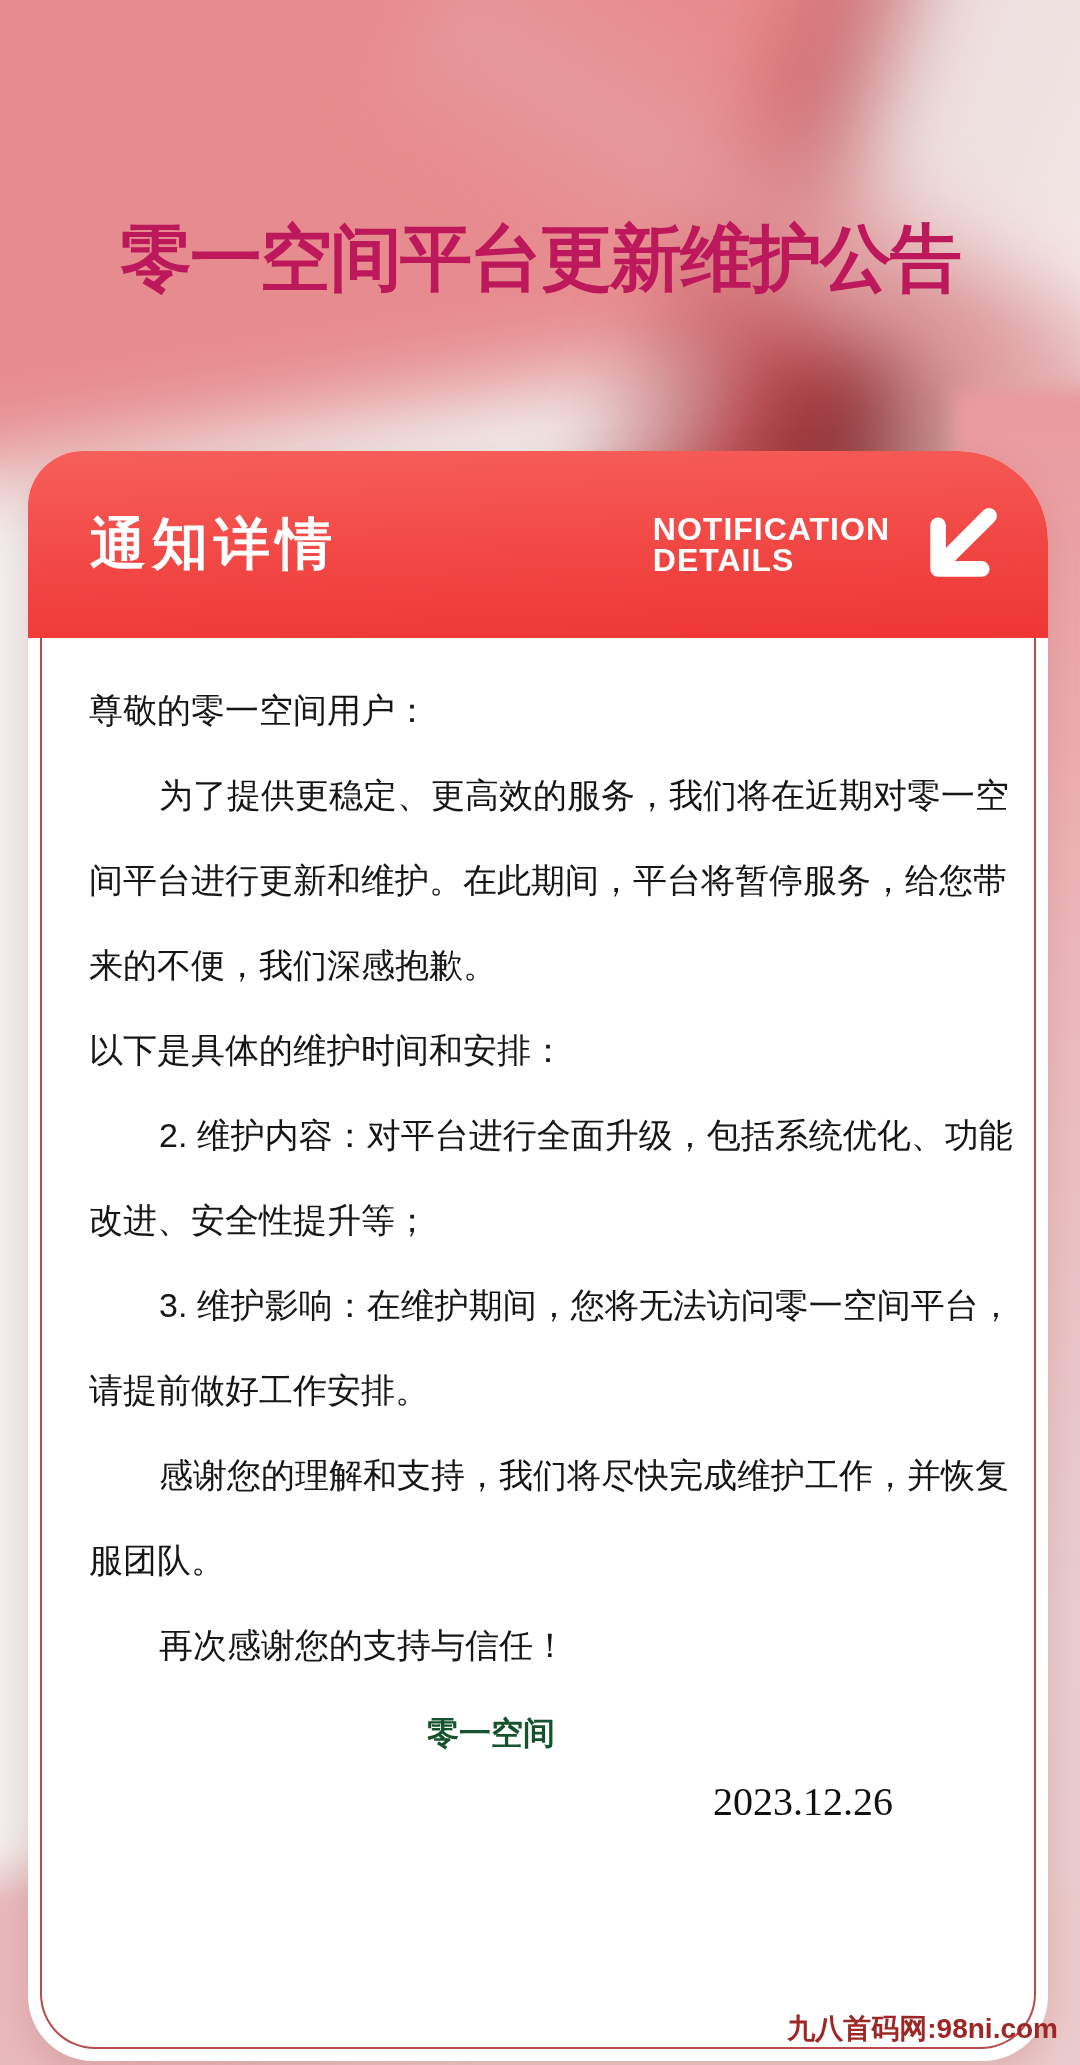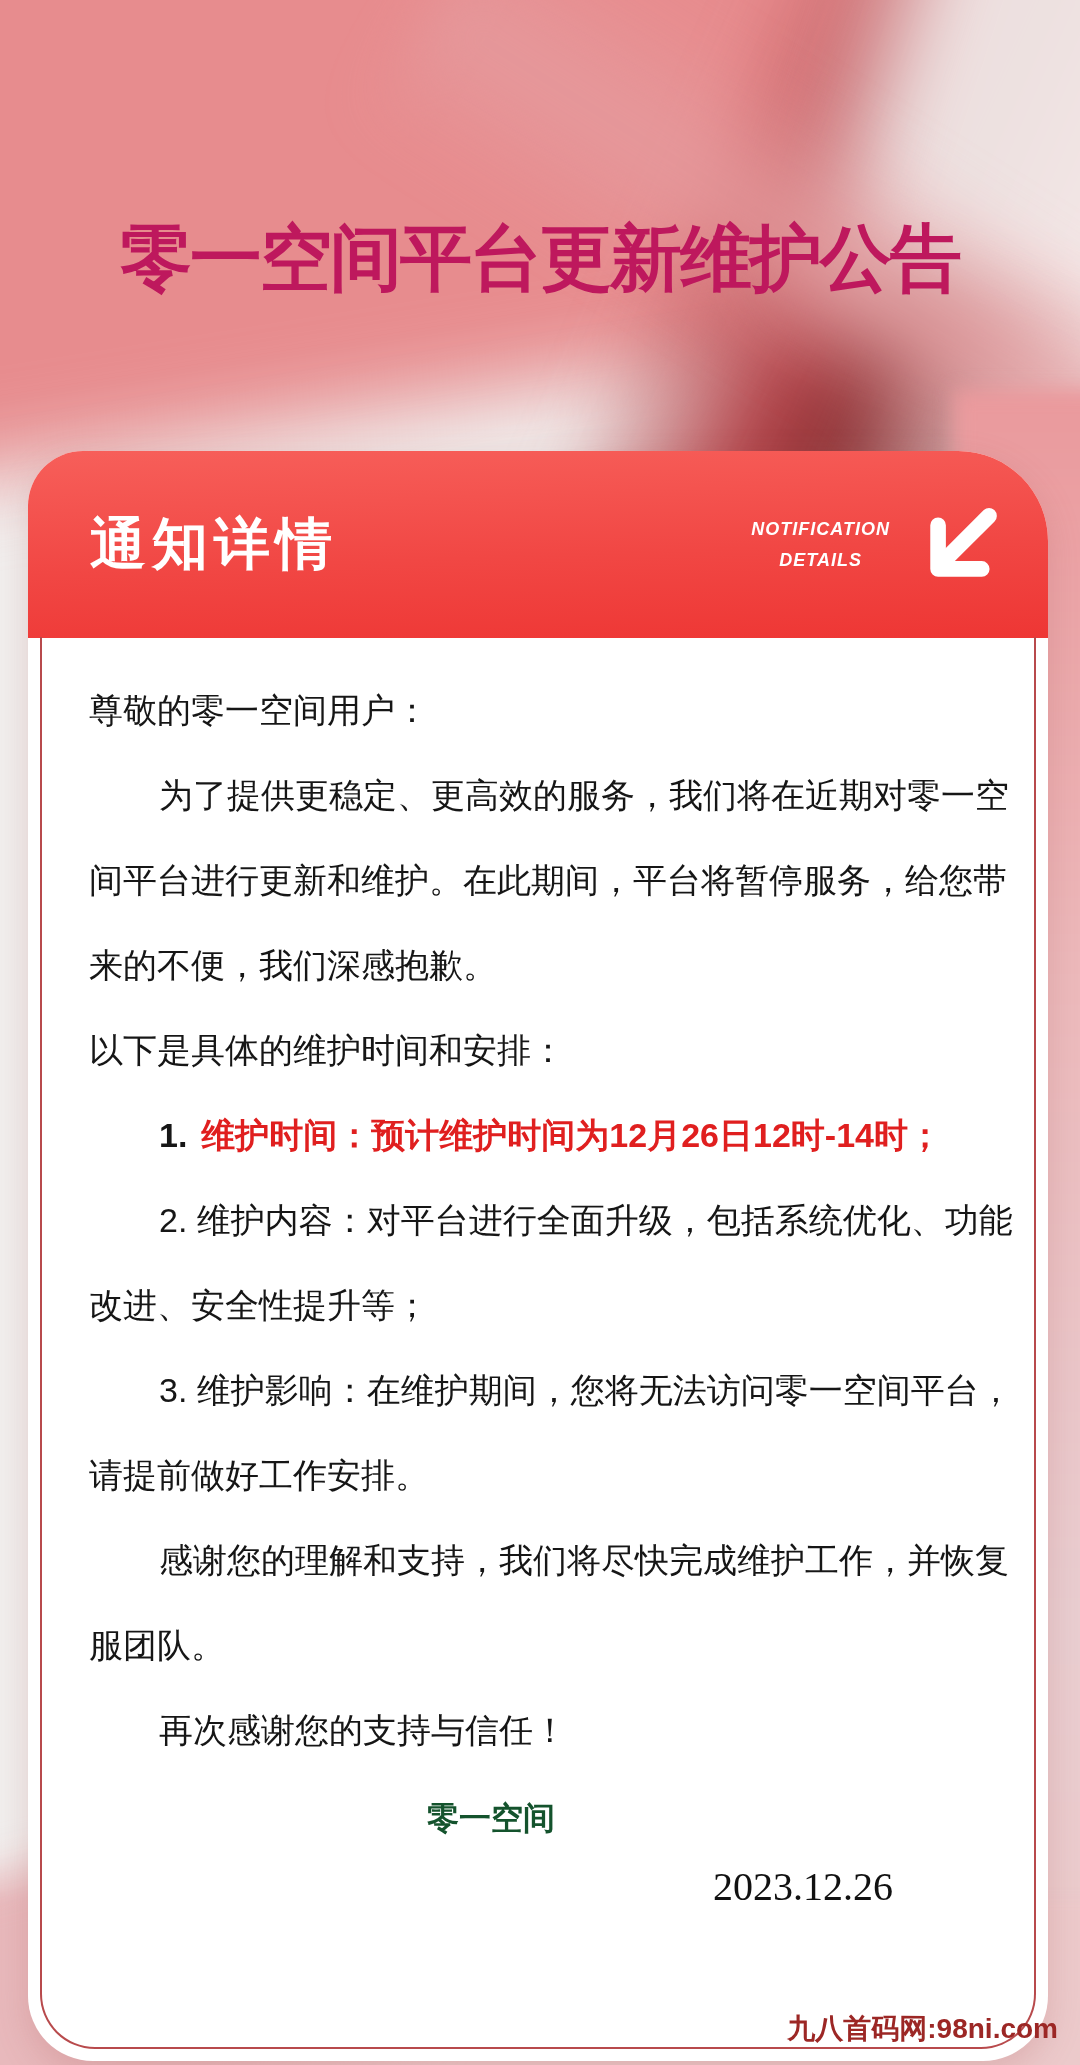--- a/index.html
+++ b/index.html
@@ -38,8 +38,8 @@
     background:linear-gradient(178deg,#f75f5a 0%,#f14744 55%,#ee3634 100%);
     display:flex;align-items:center;padding:0 34px 0 62px;box-sizing:border-box;}
   .card-header-cn{flex:1;font-size:56px;font-weight:700;color:#ffffff;letter-spacing:6px;}
-  .card-header-en{text-align:center;color:#ffffff;font-weight:700;font-size:18px;
-    line-height:31px;letter-spacing:1px;margin-right:20px;font-style:italic;}
+  .card-header-en{text-align:left;color:#ffffff;font-weight:700;font-size:32px;
+    line-height:31px;letter-spacing:1px;margin-right:20px;}
   .arrow-wrap{width:104px;height:104px;flex:0 0 auto;}
   .card-inner-border{position:absolute;left:12px;right:12px;top:186px;bottom:12px;
     border:2px solid #b84a4c;border-top:none;border-radius:0 0 55px 55px;pointer-events:none;}

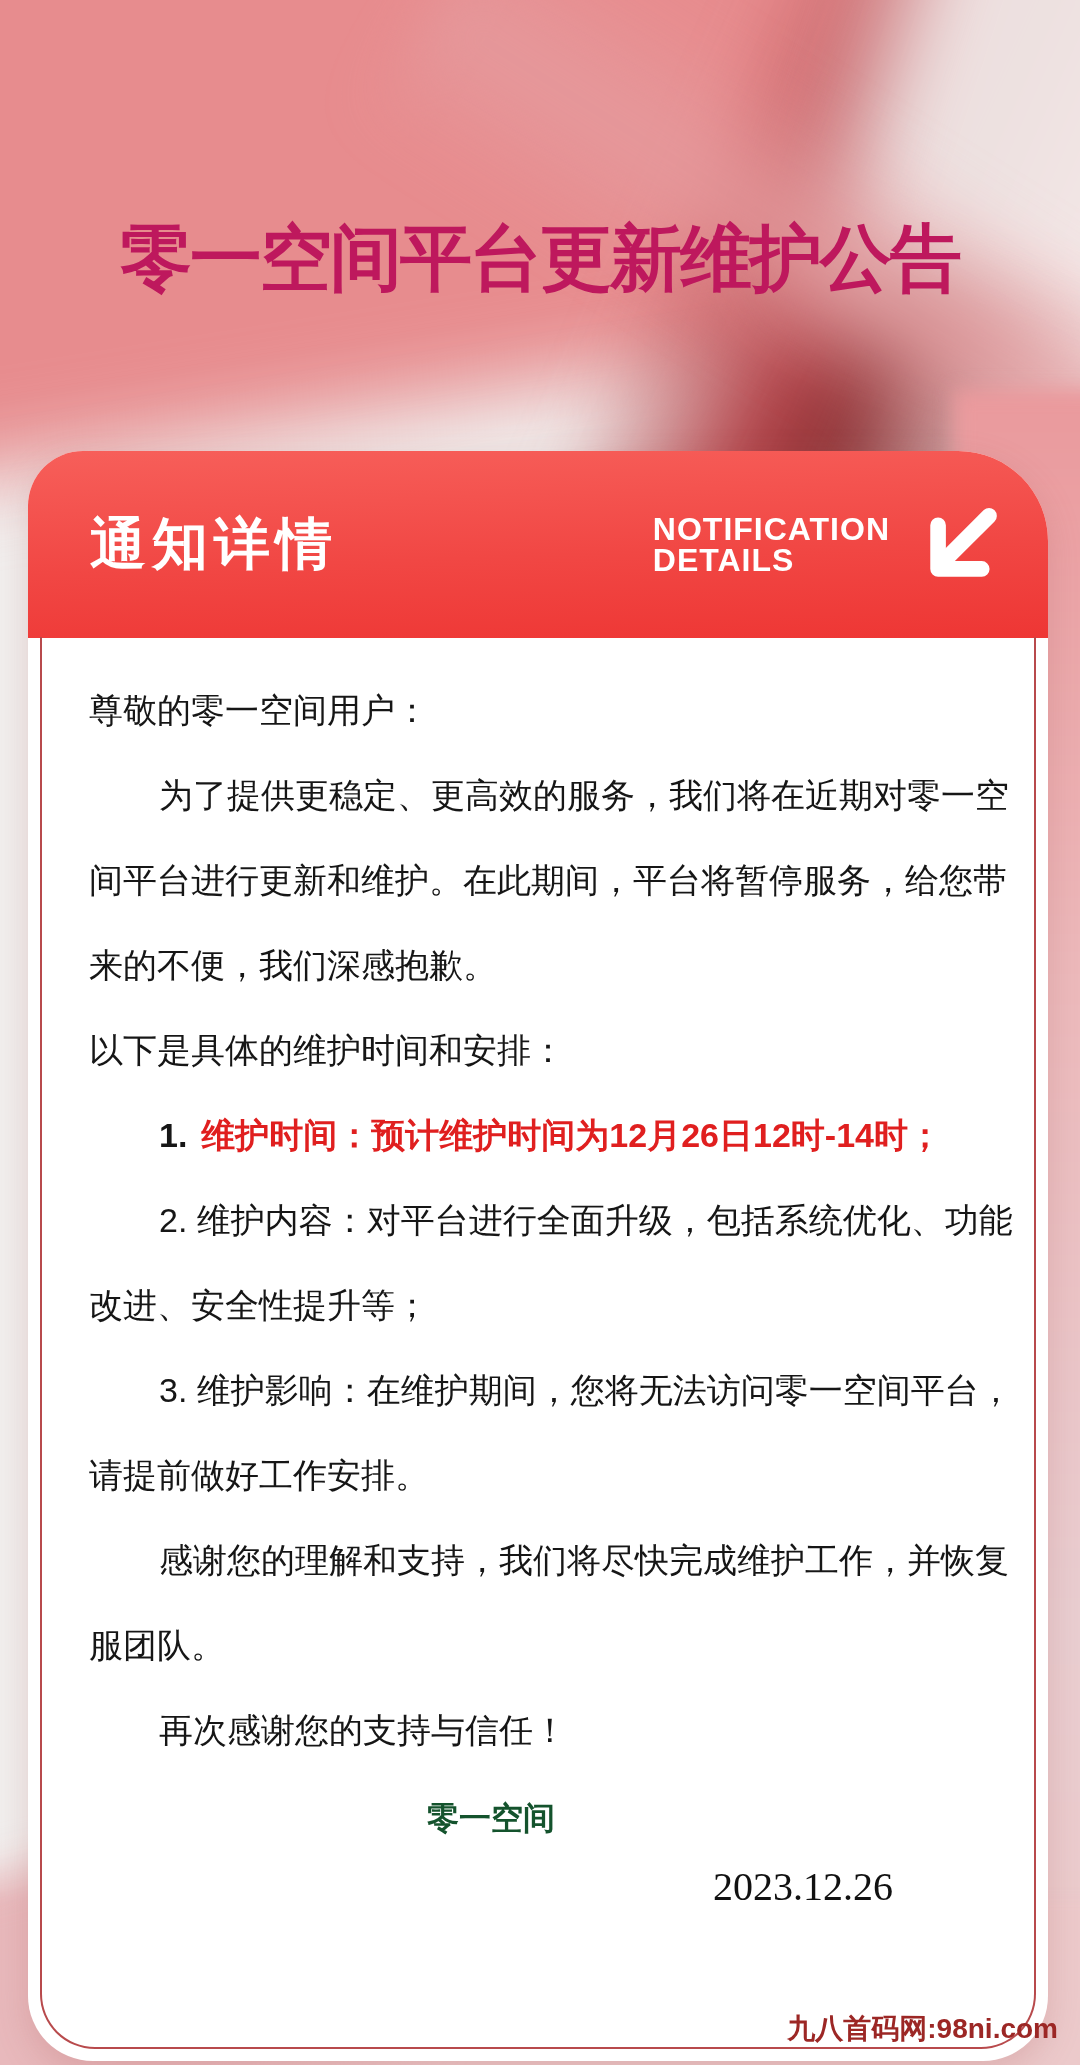--- a/index.html
+++ b/index.html
@@ -97,7 +97,6 @@
     <div class="line">间平台进行更新和维护。在此期间，平台将暂停服务，给您带</div>
     <div class="line">来的不便，我们深感抱歉。</div>
     <div class="line">以下是具体的维护时间和安排：</div>
-    <div class="line indent"><span class="num">1.</span><span class="hl">维护时间：预计维护时间为12月26日12时-14时；</span></div>
     <div class="line indent">2. 维护内容：对平台进行全面升级，包括系统优化、功能</div>
     <div class="line">改进、安全性提升等；</div>
     <div class="line indent">3. 维护影响：在维护期间，您将无法访问零一空间平台，</div>

